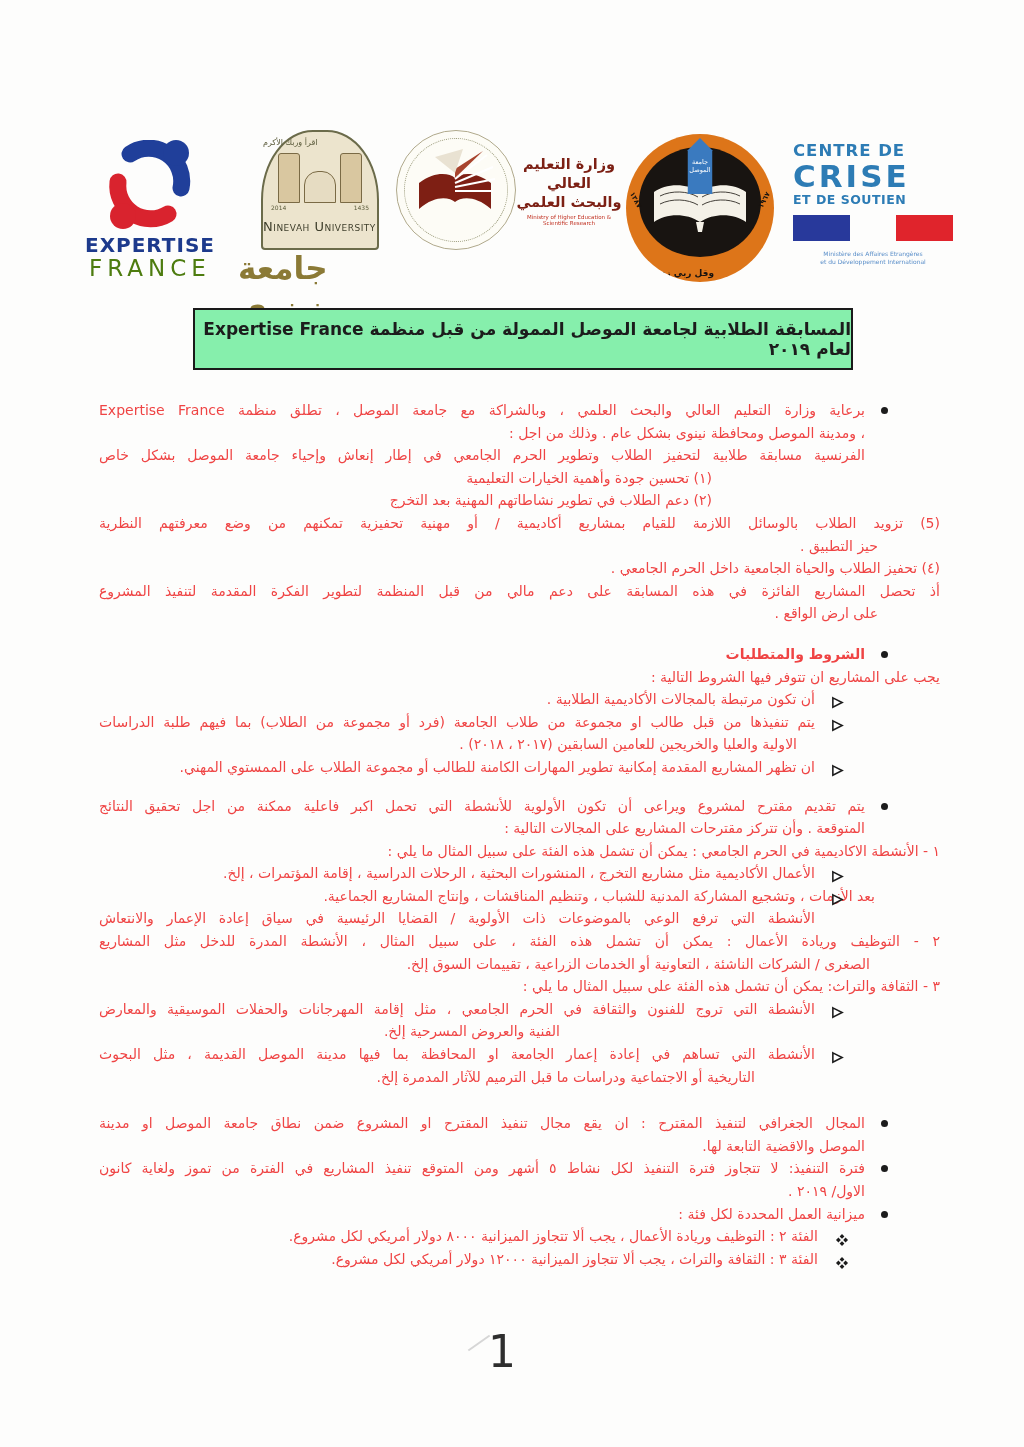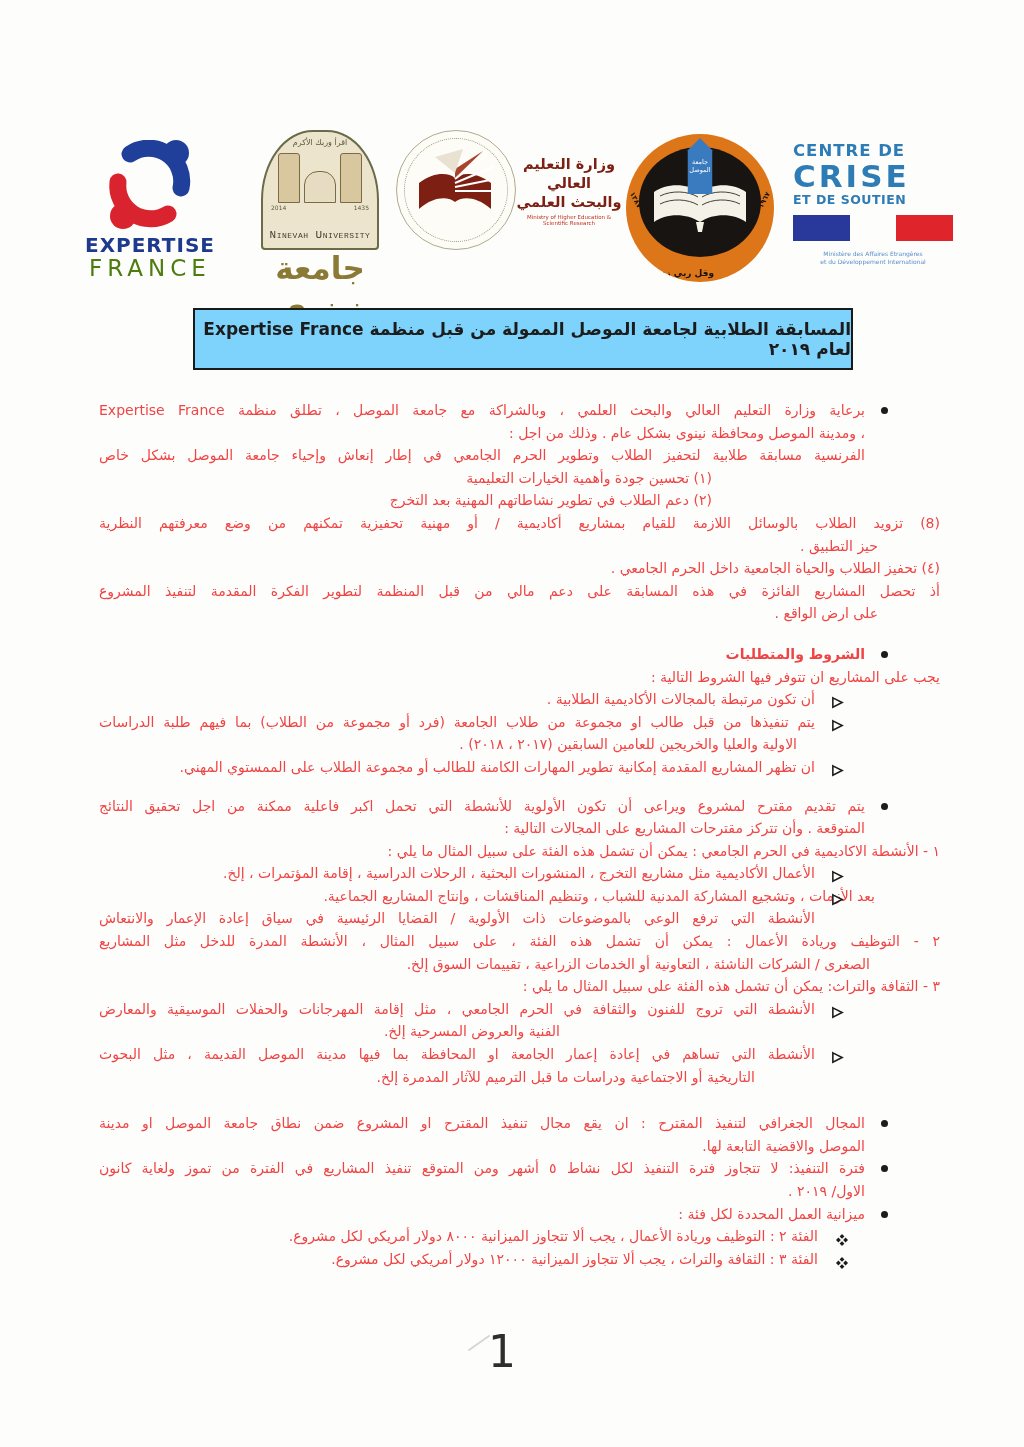--- a/index.html
+++ b/index.html
@@ -14,7 +14,7 @@
   .ef-word1{color:#1d3a8c;font-weight:bold;font-size:20px;letter-spacing:1px;line-height:22px;}
   .ef-word2{color:#4d7c0f;font-size:23px;letter-spacing:5px;line-height:24px;}
   
-  .logo-nu{left:238px;top:130px;width:164px;text-align:center;}
+  .logo-nu{left:238px;top:130px;width:164px;text-align:left;}
   .nu-shield{width:118px;height:120px;margin:0 auto;background:#ece4cd;border:2px solid #6b6b4a;
              border-radius:52px 52px 4px 4px / 70px 70px 4px 4px;position:relative;padding-top:6px;box-sizing:border-box;}
   .nu-motto{font-size:8px;color:#5a5a3a;line-height:10px;}

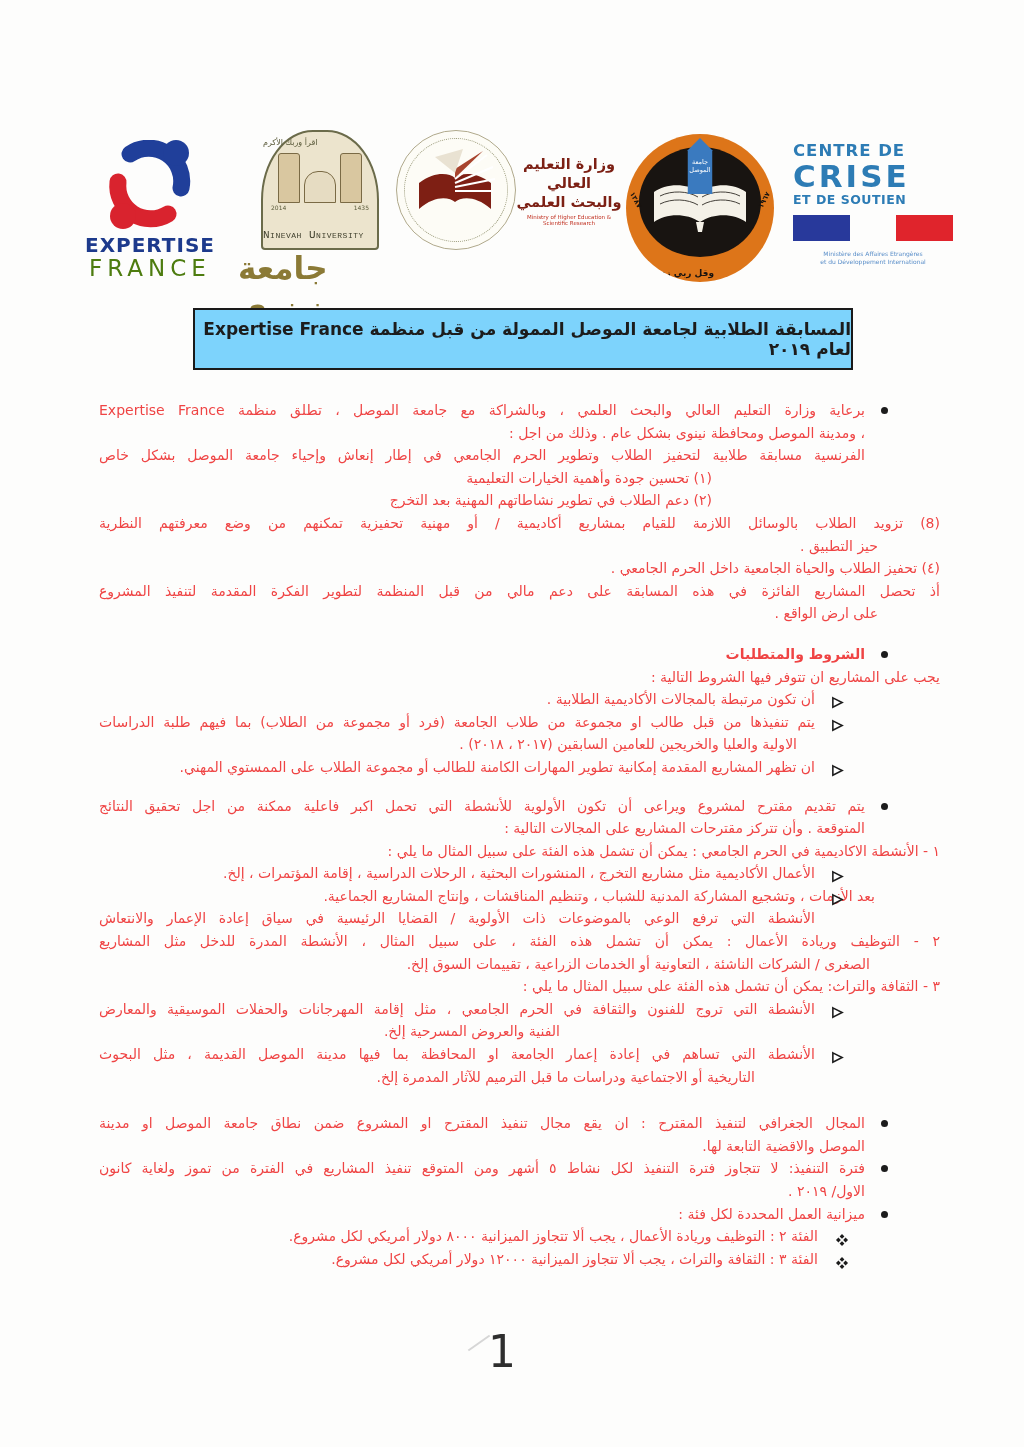--- a/index.html
+++ b/index.html
@@ -22,7 +22,7 @@
   .nu-tower{width:20px;height:48px;background:#d9c7a0;border:1px solid #7a6a45;border-radius:3px 3px 0 0;}
   .nu-arch{width:30px;height:30px;background:#e6dcc2;border:1px solid #7a6a45;border-radius:14px 14px 0 0;}
   .nu-years{display:flex;justify-content:space-between;padding:0 8px;font-size:6px;color:#5a5a3a;margin-top:1px;}
-  .nu-name{font-size:11px;color:#3f3f2c;font-variant:small-caps;letter-spacing:.5px;margin-top:18px;font-family:Liberation Mono, monospace;}
+  .nu-name{font-size:13px;color:#3f3f2c;font-variant:small-caps;letter-spacing:.5px;margin-top:8px;}
   .nu-callig{font-size:31px;font-weight:bold;color:#8b7a36;margin-top:-2px;direction:rtl;line-height:40px;}
   
   .logo-min{left:396px;top:130px;width:212px;display:flex;align-items:center;}

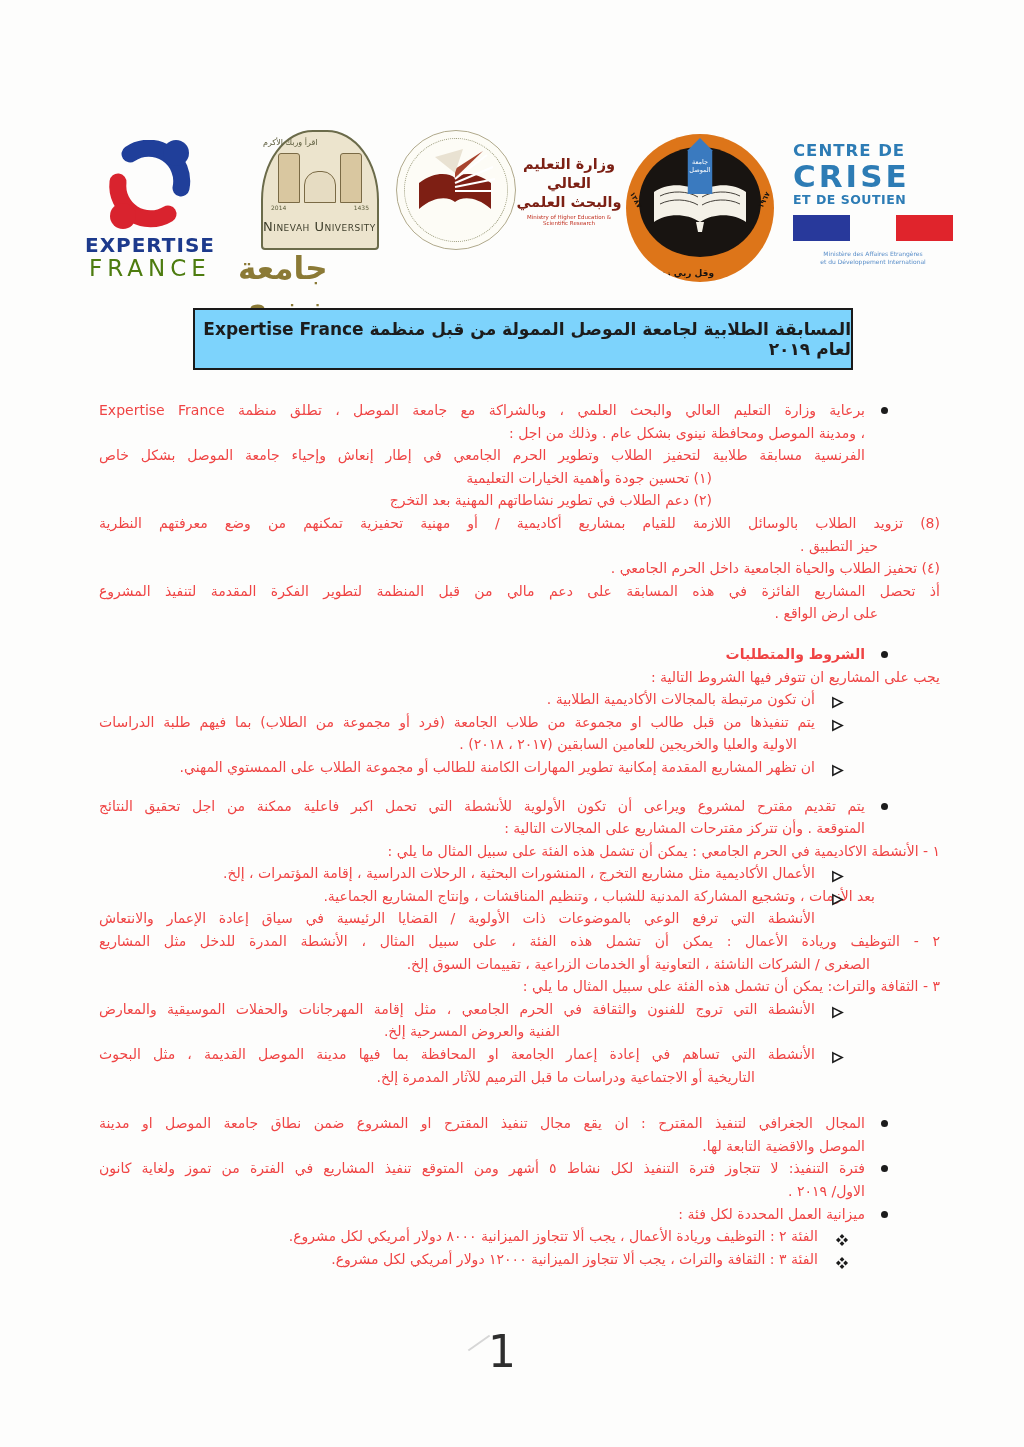--- a/index.html
+++ b/index.html
@@ -60,7 +60,7 @@
   
   .title-box{position:absolute;left:193px;top:308px;width:656px;height:58px;border:2px solid #1a1a1a;
              display:flex;align-items:center;justify-content:center;direction:rtl;
-             font-size:17px;font-weight:bold;background:#7dd3fc;}
+             font-size:17px;font-weight:bold;background:#86efac;}
 
   
   .body-text{position:absolute;left:99px;right:84px;top:399px;direction:rtl;font-size:14px;

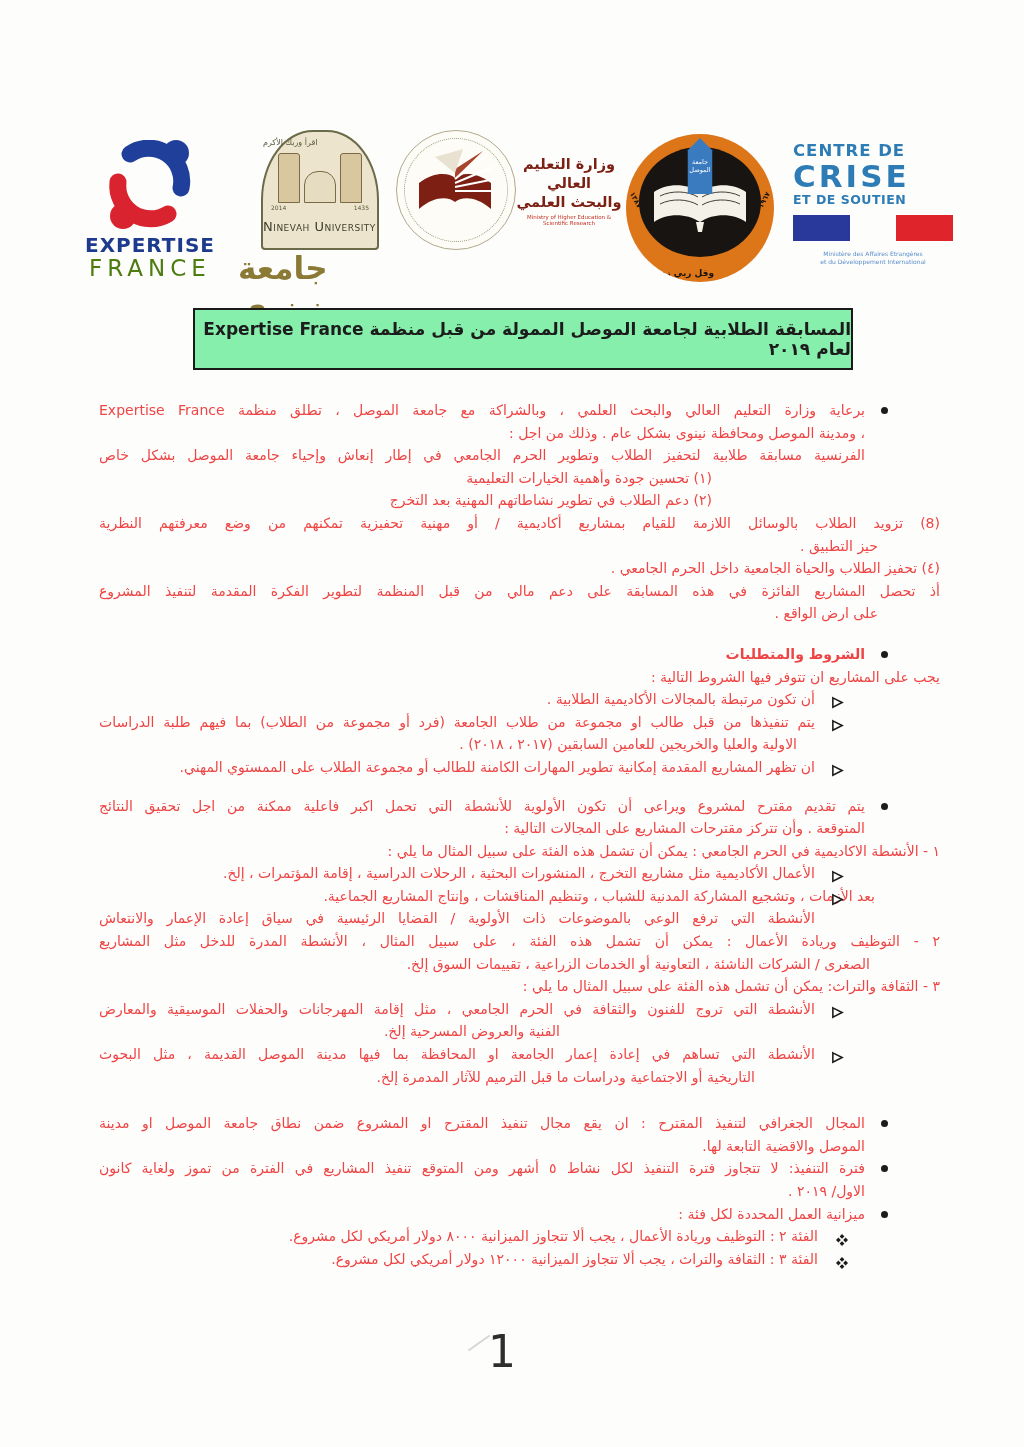--- a/index.html
+++ b/index.html
@@ -186,7 +186,7 @@
         <div class="ln" style="margin-right: 228px;">(٢) دعم الطلاب في تطوير نشاطاتهم المهنية بعد التخرج</div>
       </div>
       <div class="blk p">
-        <div class="ln j">(8) تزويد الطلاب بالوسائل اللازمة للقيام بمشاريع أكاديمية  / أو مهنية تحفيزية تمكنهم من وضع معرفتهم النظرية</div>
+        <div class="ln j">(5) تزويد الطلاب بالوسائل اللازمة للقيام بمشاريع أكاديمية  / أو مهنية تحفيزية تمكنهم من وضع معرفتهم النظرية</div>
         <div class="ln" style="margin-right: 62px;">حيز التطبيق .</div>
         <div class="ln">(٤) تحفيز الطلاب والحياة الجامعية داخل الحرم الجامعي .</div>
       </div>

